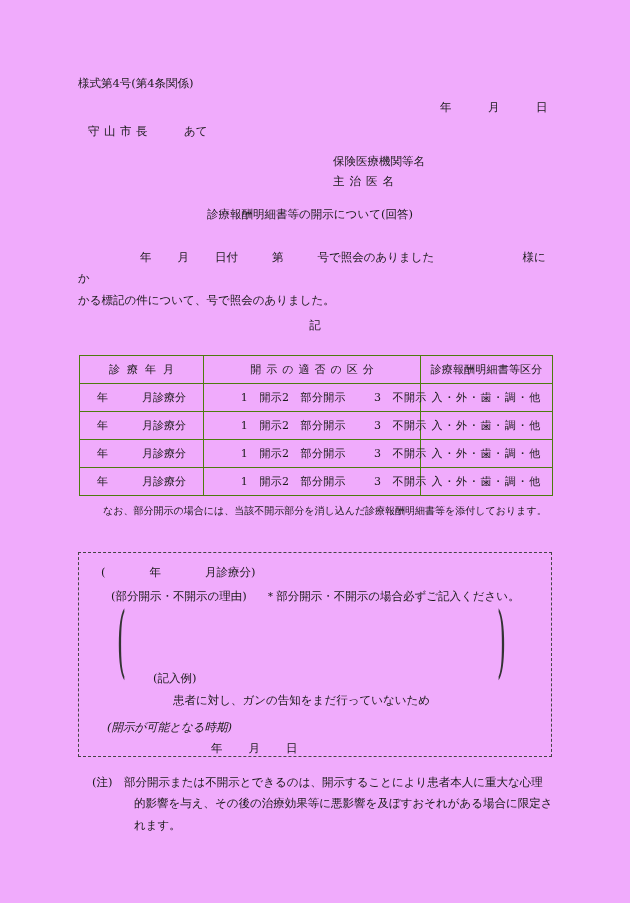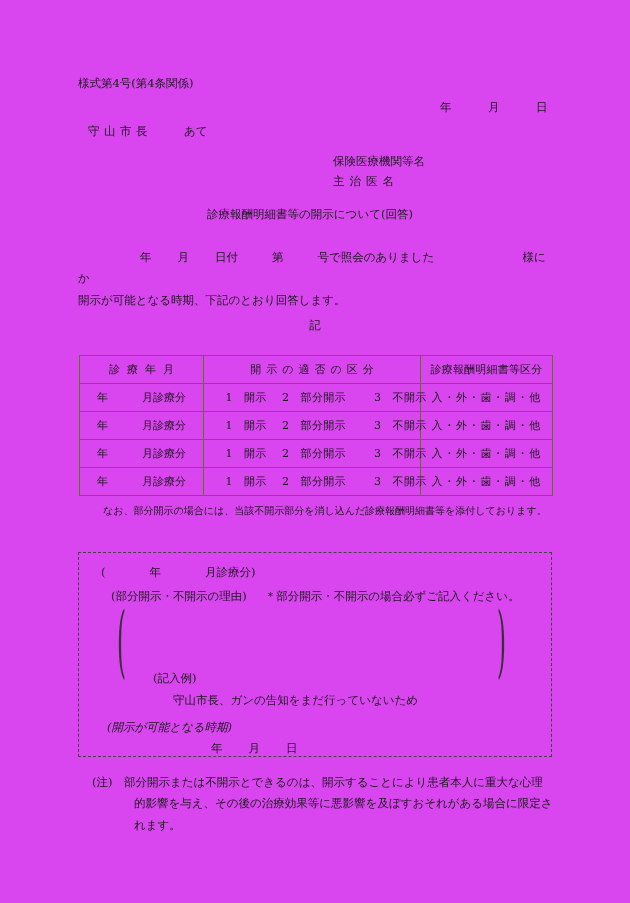--- a/index.html
+++ b/index.html
@@ -19,7 +19,7 @@
   .page {
     position: absolute;
     inset: 0;
-    background: #d946ef;
+    background: #f0abfc;
   }
 
   

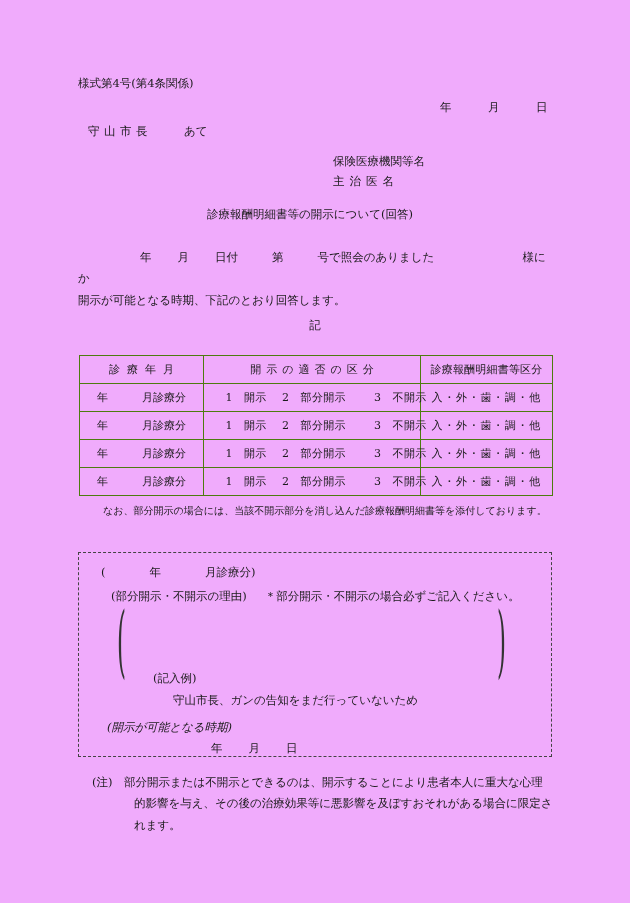--- a/index.html
+++ b/index.html
@@ -168,7 +168,7 @@
   <div class="abs doc-title">診療報酬明細書等の開示について(回答)</div>
 
   <div class="body-para"><span class="gap-s"></span><span>年</span><span class="gap-m"></span><span>月</span><span class="gap-m"></span><span>日付</span><span class="gap-l"></span><span>第</span><span class="gap-l"></span><span>号で照会のありました</span><span class="gap-xl"></span><span>様にか</span>
-<span>開示が可能となる時期、下記のとおり回答します。</span></div>
+<span>かる標記の件について、号で照会のありました。</span></div>
 
   <div class="abs ki-mark">記</div>
 

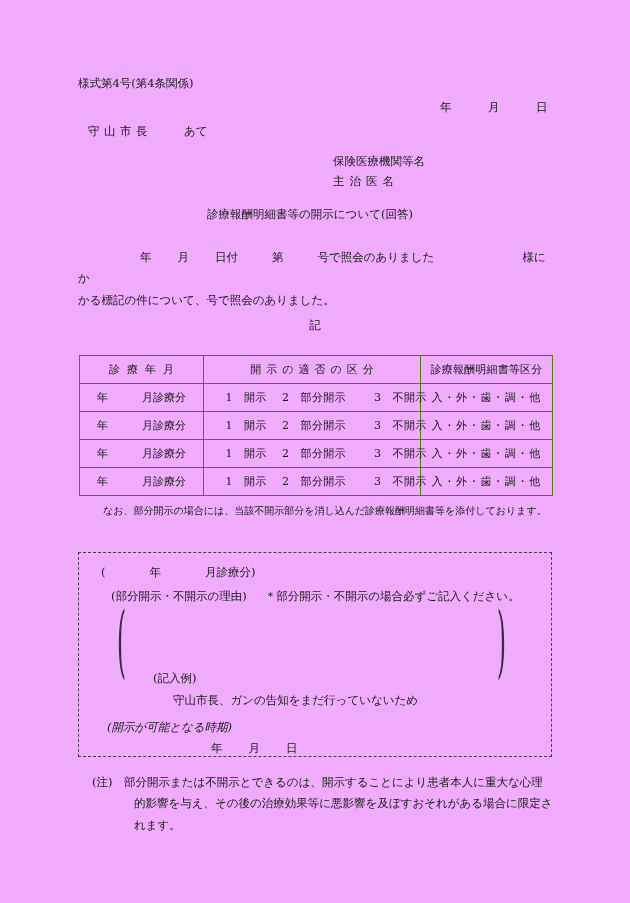--- a/index.html
+++ b/index.html
@@ -84,7 +84,7 @@
   .cell-a .yr { margin-right: 34px; }
   .cell-b { letter-spacing: 0.3px; }
   .cell-b .opt { display: inline-block; }
-  .cell-b .o1 { width: 72px; text-align: center; padding-left: 2px;}
+  .cell-b .o1 { width: 72px; text-align: right; padding-left: 2px;}
   .cell-b .o2 { width: 92px; text-align: left; }
   .cell-b .o3 { width: 50px; text-align: left; }
   .cell-c { letter-spacing: 1.2px; }

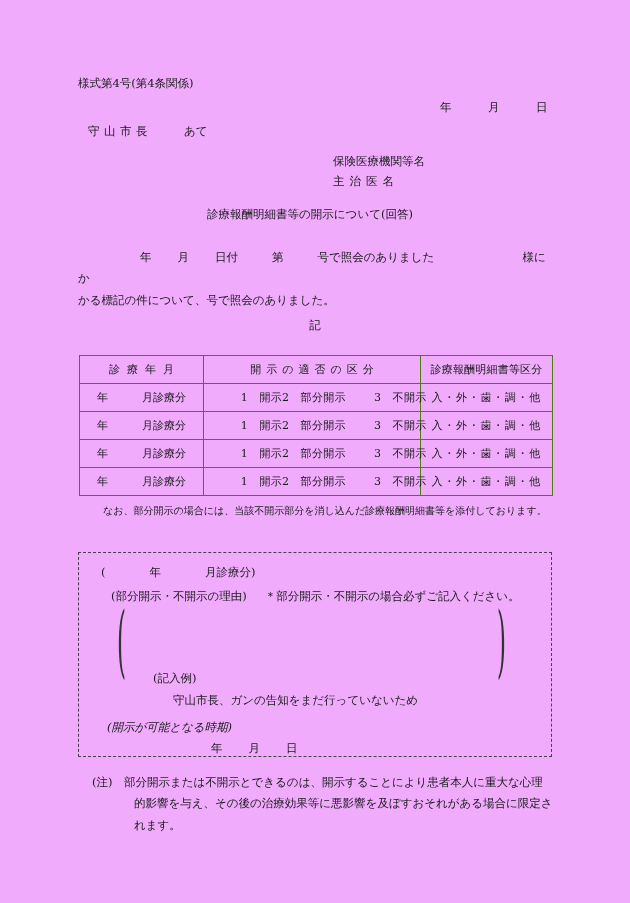--- a/index.html
+++ b/index.html
@@ -222,7 +222,7 @@
     <div class="big-paren paren-r">)</div>
 
     <div class="rb-example-label">(記入例)</div>
-    <div class="rb-example-text">守山市長、ガンの告知をまだ行っていないため</div>
+    <div class="rb-example-text">患者に対し、ガンの告知をまだ行っていないため</div>
 
     <div class="rb-timing-label">(開示が可能となる時期)</div>
     <div class="rb-timing-date"><span>年</span><span class="g"></span><span>月</span><span class="g"></span><span>日</span></div>

